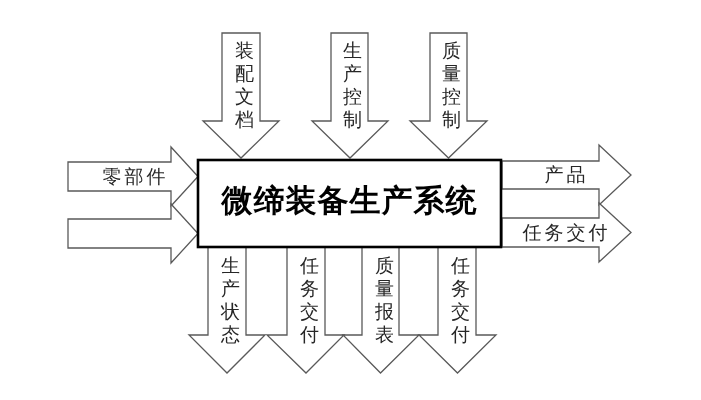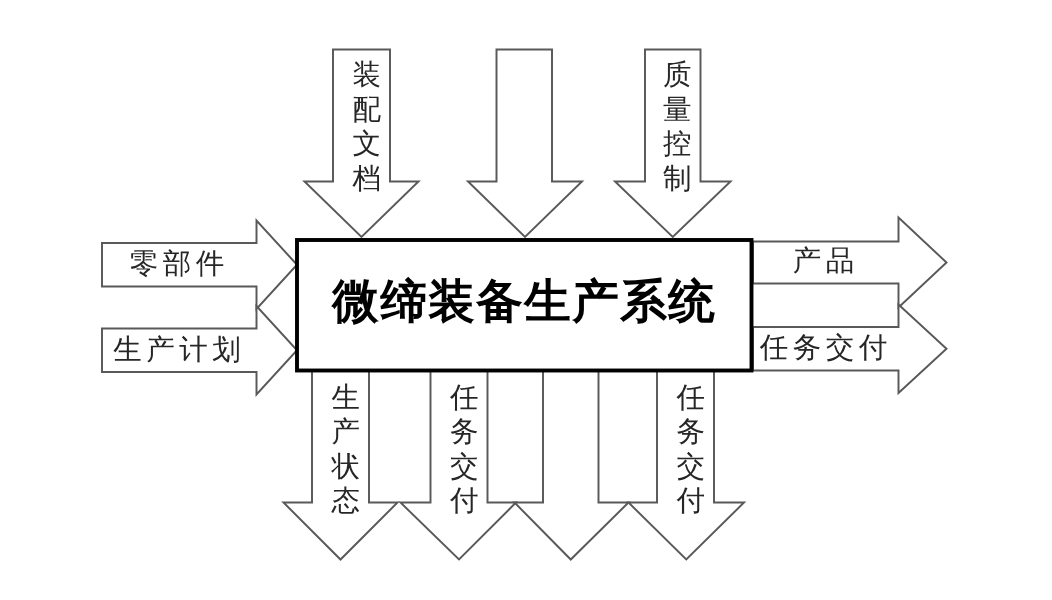--- a/index.html
+++ b/index.html
@@ -76,6 +76,7 @@
   <div class="title">微缔装备生产系统</div>
 
   <div class="label vlabel" style="left:228px; top:39px">装配文档</div>
+  <div class="label vlabel" style="left:336px; top:39px">生产控制</div>
   <div class="label vlabel" style="left:435px; top:39px">质量控制</div>
 
   <div class="label hlabel" style="left:68px; top:166px; width:103px">零部件</div>

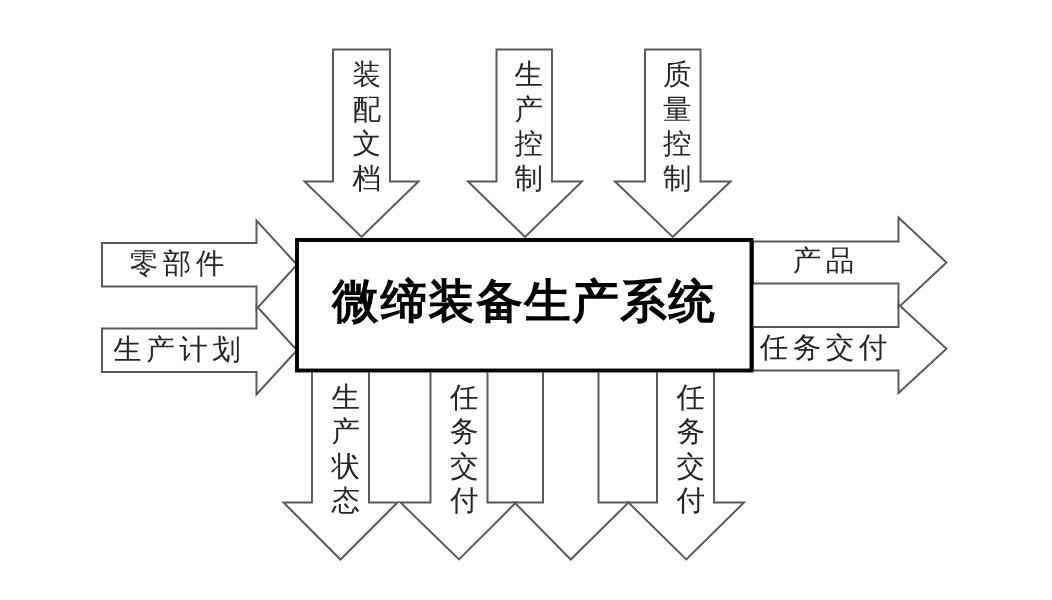--- a/index.html
+++ b/index.html
@@ -29,7 +29,7 @@
     font-size: 19px;
     white-space: nowrap;
   }
-  .hlabel { text-align: center; line-height: 21px; letter-spacing: 3px; }
+  .hlabel { text-align: center; line-height: 21px; letter-spacing: 3px; margin-left: 16px; }
   .vlabel {
     width: 26px;
     text-align: right;

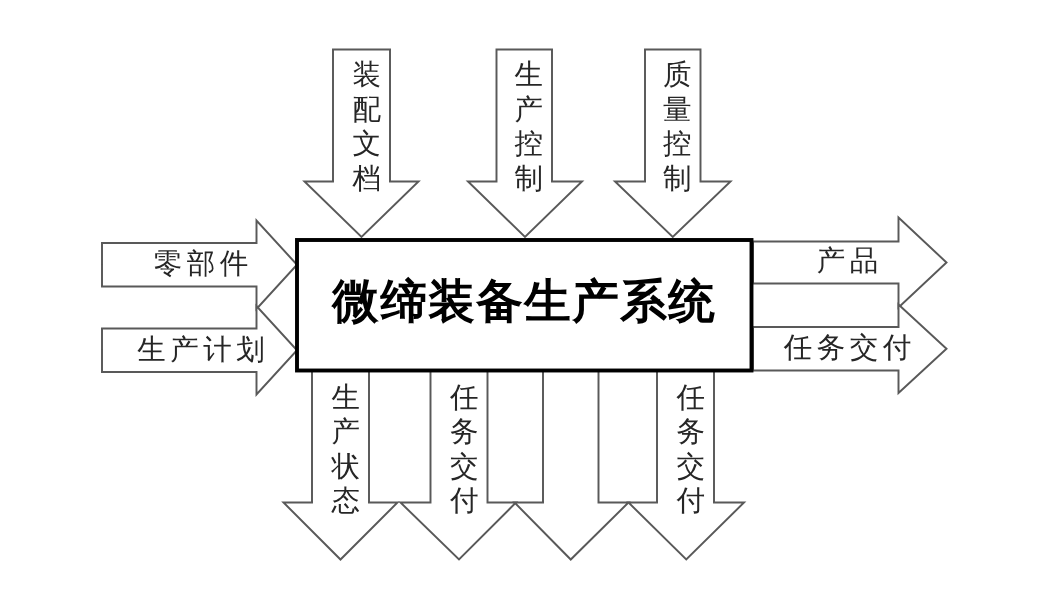--- a/index.html
+++ b/index.html
@@ -80,7 +80,6 @@
   <div class="label vlabel" style="left:435px; top:39px">质量控制</div>
 
   <div class="label hlabel" style="left:68px; top:166px; width:103px">零部件</div>
-  <div class="label hlabel" style="left:68px; top:223px; width:103px">生产计划</div>
 
   <div class="label hlabel" style="left:502px; top:222px; width:97px">任务交付</div>
   <div class="label hlabel" style="left:502px; top:164px; width:97px">产品</div>

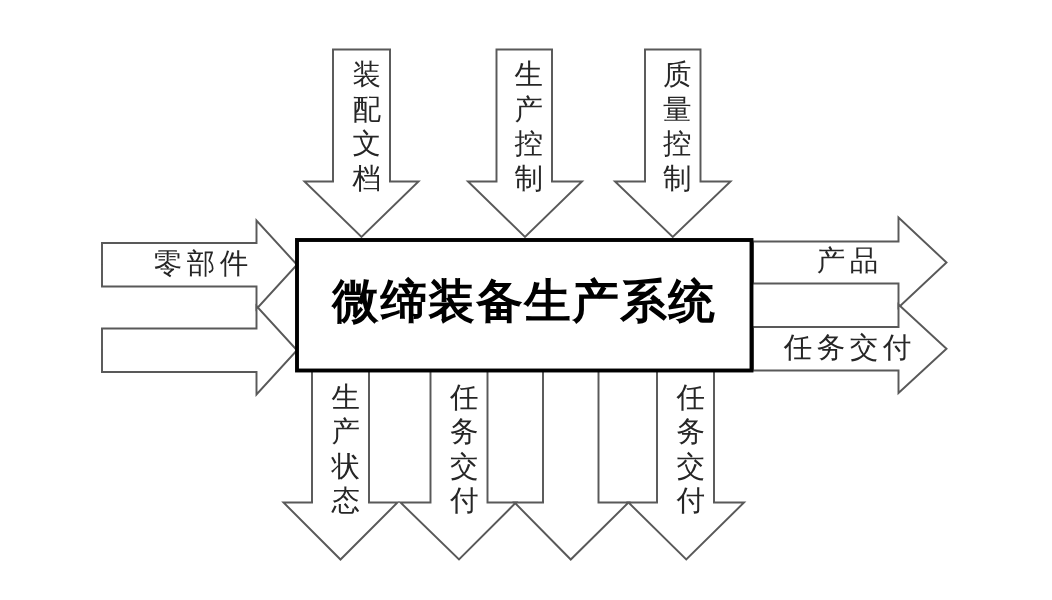--- a/index.html
+++ b/index.html
@@ -86,6 +86,7 @@
 
   <div class="label vlabel" style="left:214px; top:254px">生产状态</div>
   <div class="label vlabel" style="left:293px; top:254px">任务交付</div>
+  <div class="label vlabel" style="left:368px; top:254px">质量报表</div>
   <div class="label vlabel" style="left:444px; top:254px">任务交付</div>
 
 </div>

